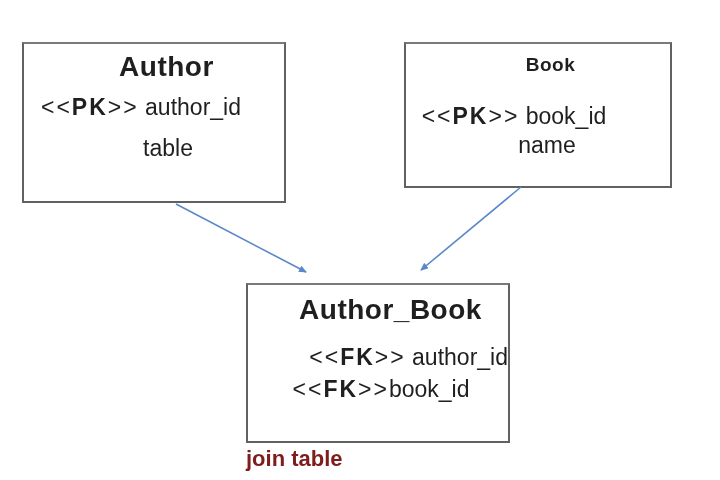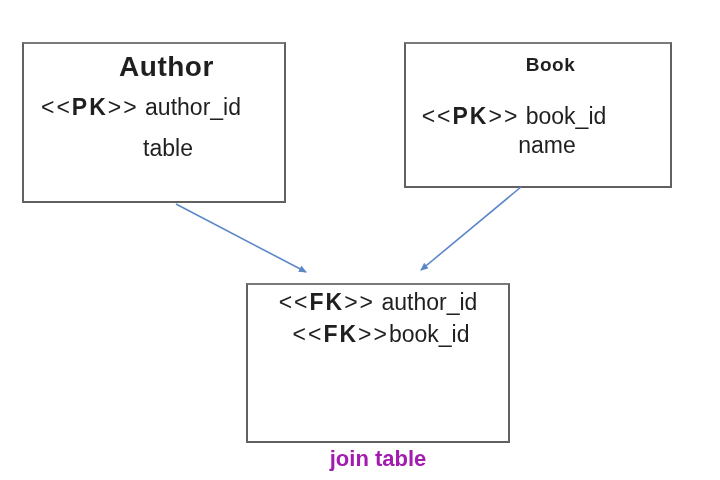--- a/index.html
+++ b/index.html
@@ -99,6 +99,7 @@
   </div>
 
   <div class="entity-box" id="box-author-book">
+    <div class="entity-title">Author_Book</div>
     <div class="entity-row" id="ab-row-fk1"><span class="stereo">&lt;&lt;</span><span class="stereo stereo-key">FK</span><span class="stereo">&gt;&gt;</span><span> author_id</span></div>
     <div class="entity-row" id="ab-row-fk2"><span class="stereo">&lt;&lt;</span><span class="stereo stereo-key">FK</span><span class="stereo">&gt;&gt;</span><span>book_id</span></div>
   </div>

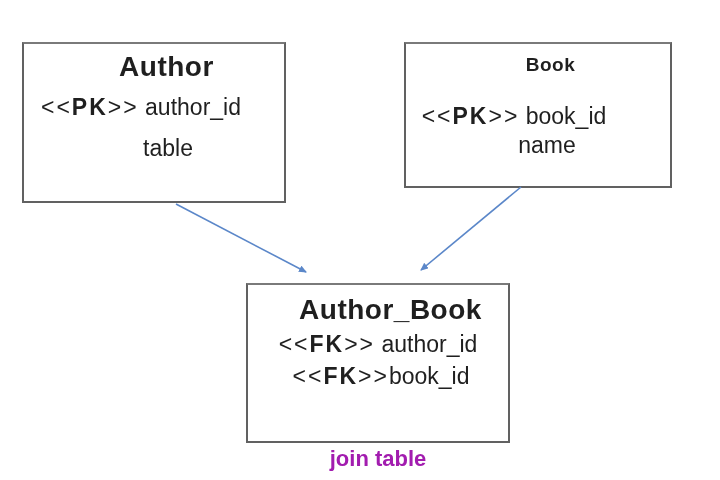--- a/index.html
+++ b/index.html
@@ -57,7 +57,7 @@
   
   #box-author-book { left: 246px; top: 283px; width: 264px; height: 160px; }
   #box-author-book .entity-title { margin-top: 8px; }
-  #ab-row-fk1 { margin-top: 3px; }
+  #ab-row-fk1 { margin-top: 16px; text-align: right; }
   #ab-row-fk2 { margin-top: 4px; left: 3px; }
   
   #join-label {

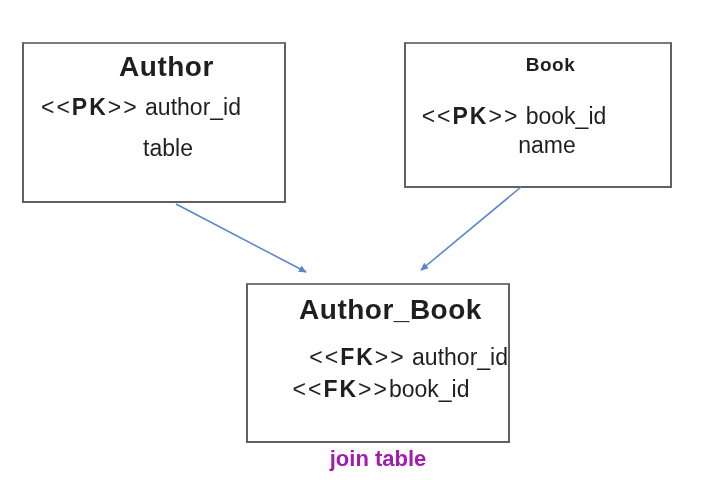--- a/index.html
+++ b/index.html
@@ -65,8 +65,8 @@
     left: 246px;
     top: 446px;
     width: 264px;
-    text-align: center;
-    color: #a21caf;
+    text-align: left;
+    color: #7f1d1d;
     font-weight: 700;
     font-size: 22px;
     line-height: 26px;

